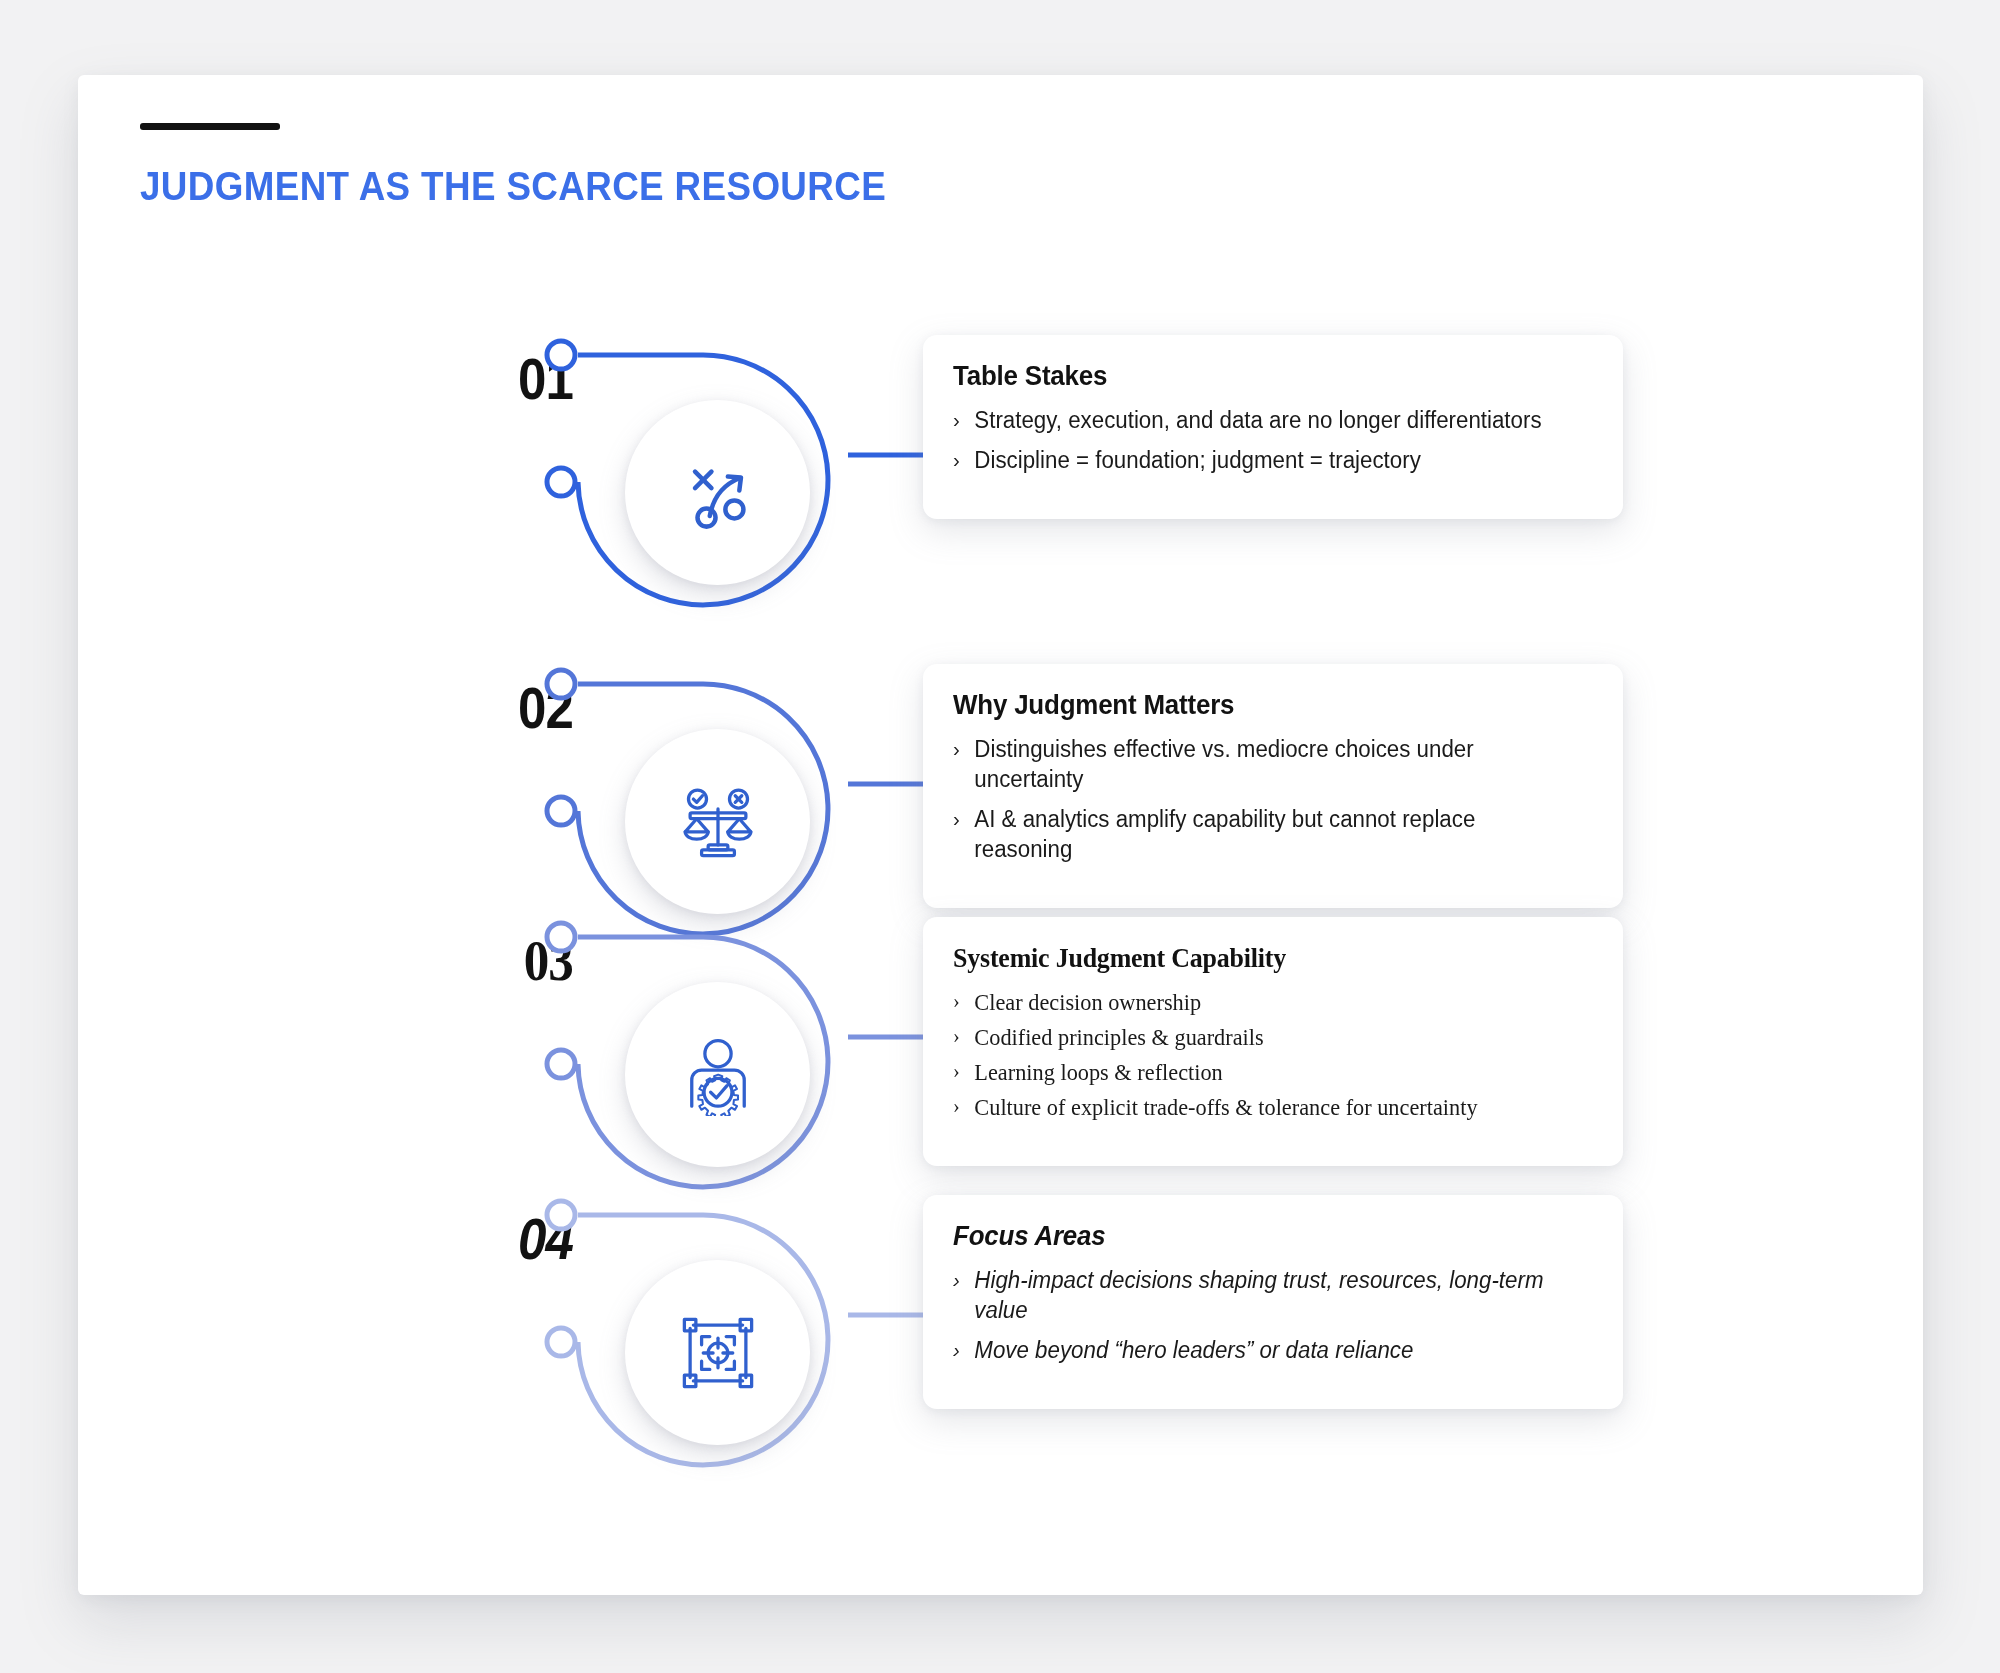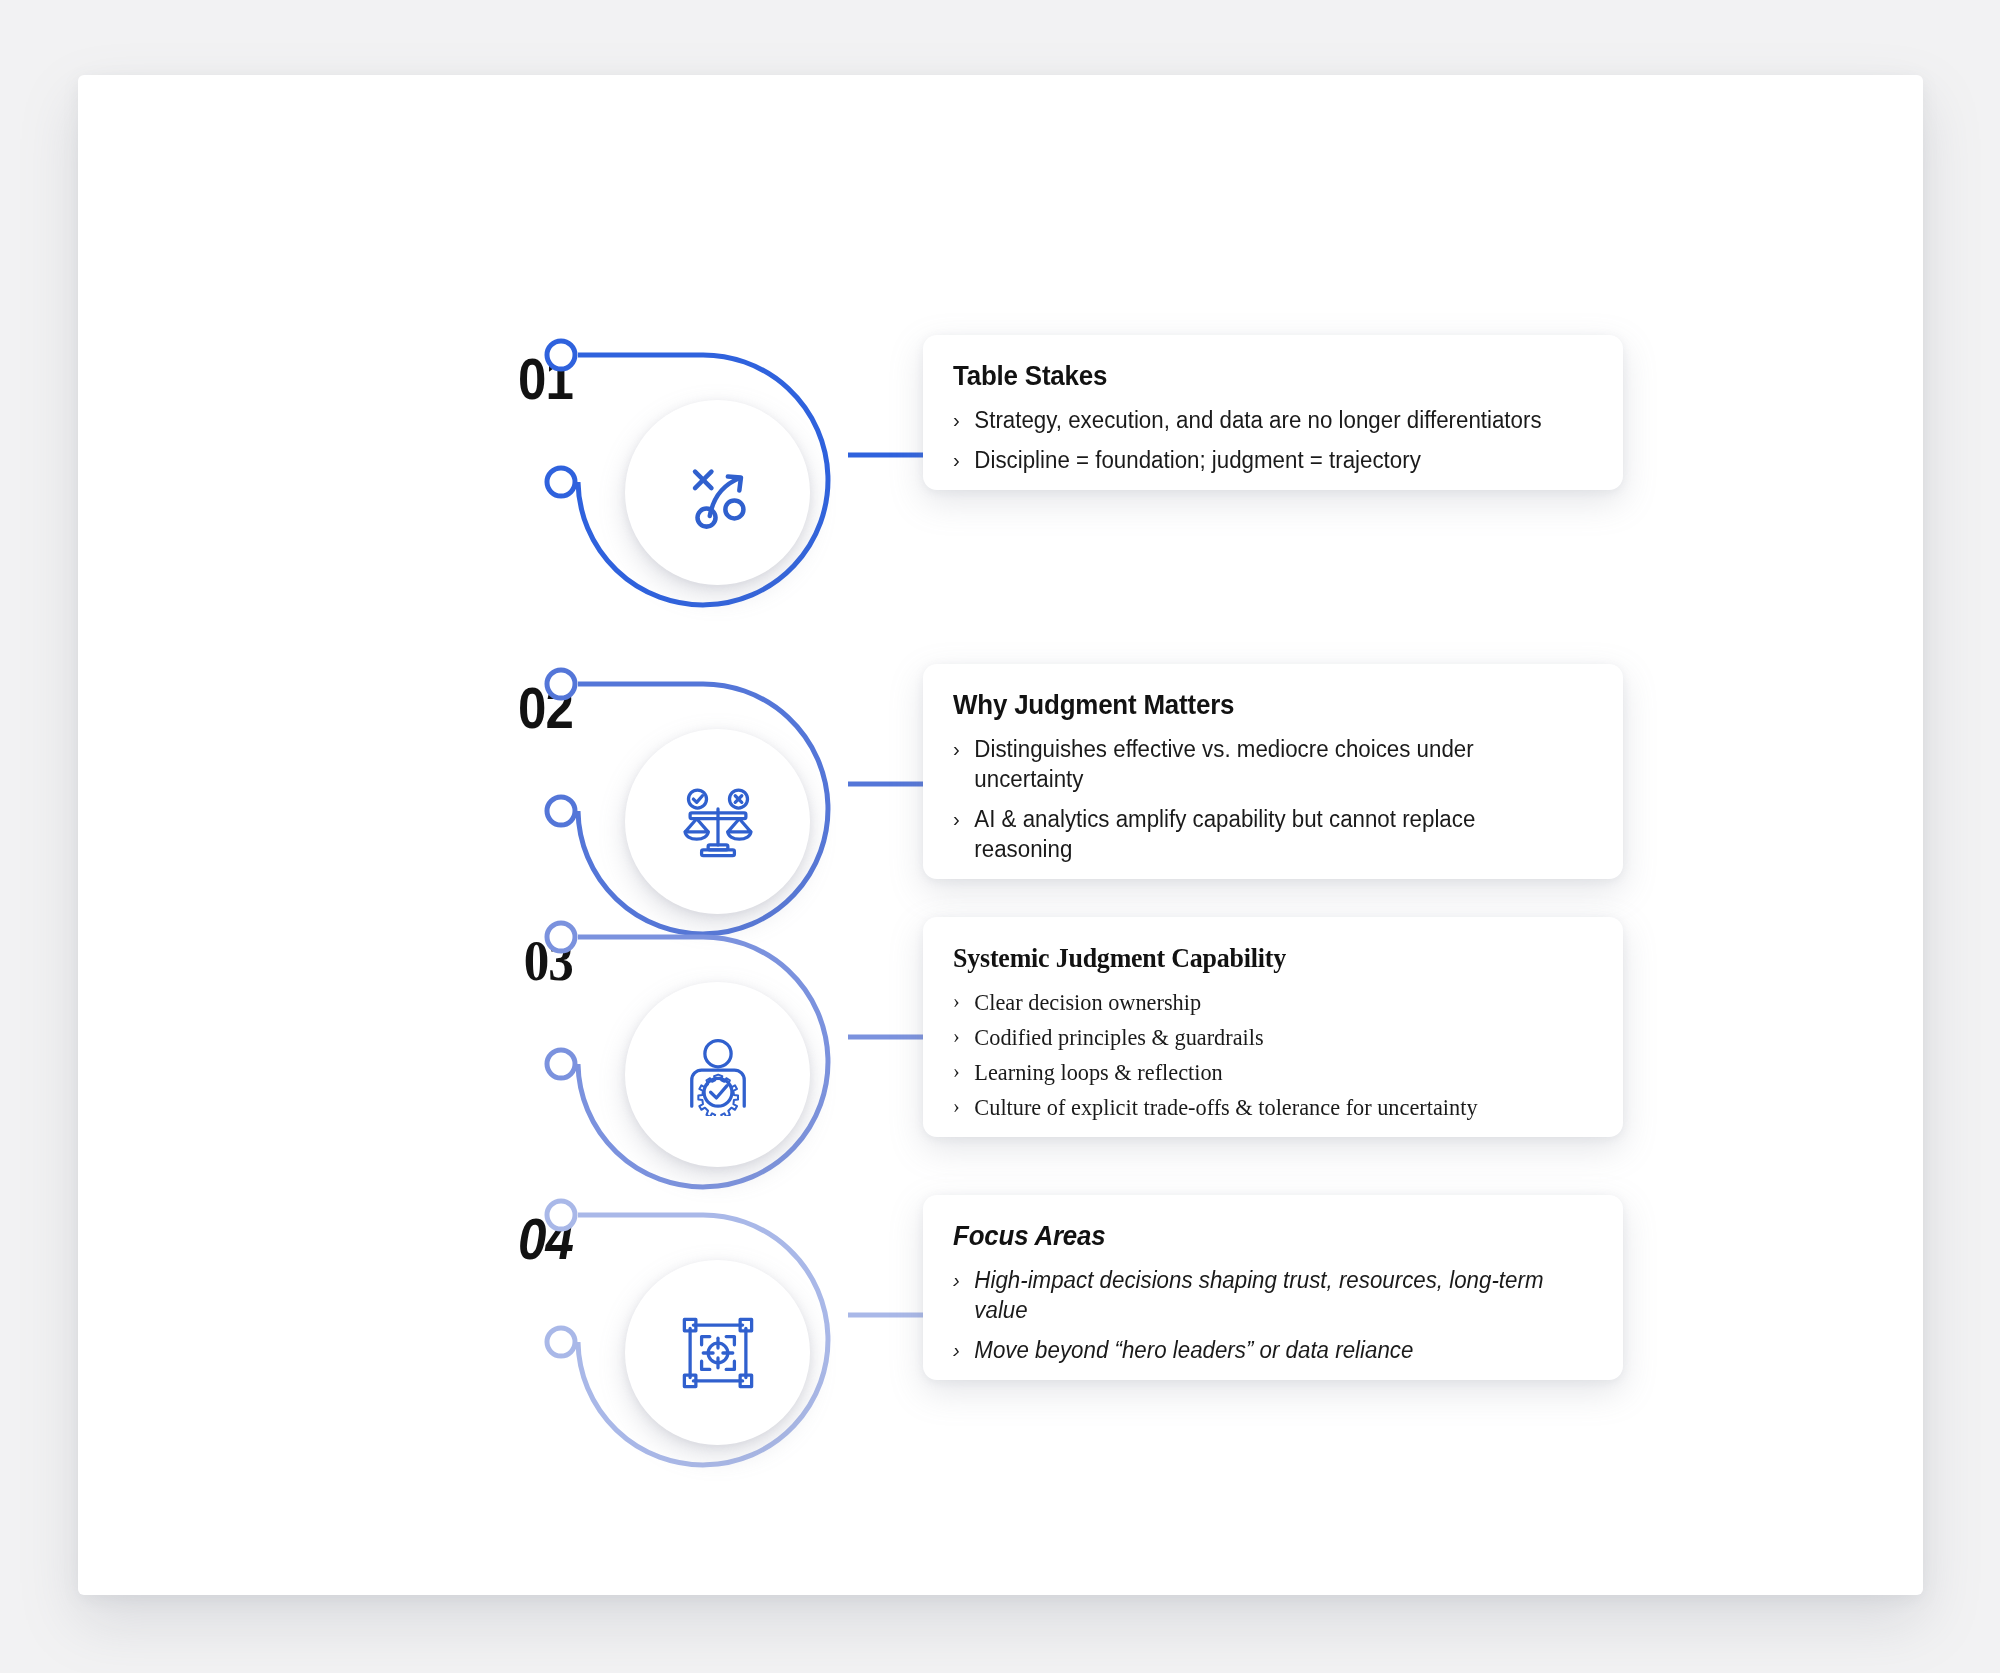--- a/index.html
+++ b/index.html
@@ -94,6 +94,10 @@
 
 <div id="slide">
 
+  <div id="header">
+    <div class="rule"></div>
+    <div class="title">JUDGMENT AS THE SCARCE RESOURCE</div>
+  </div>
 
   <div class="row" id="row0">
     <div class="num">01</div>

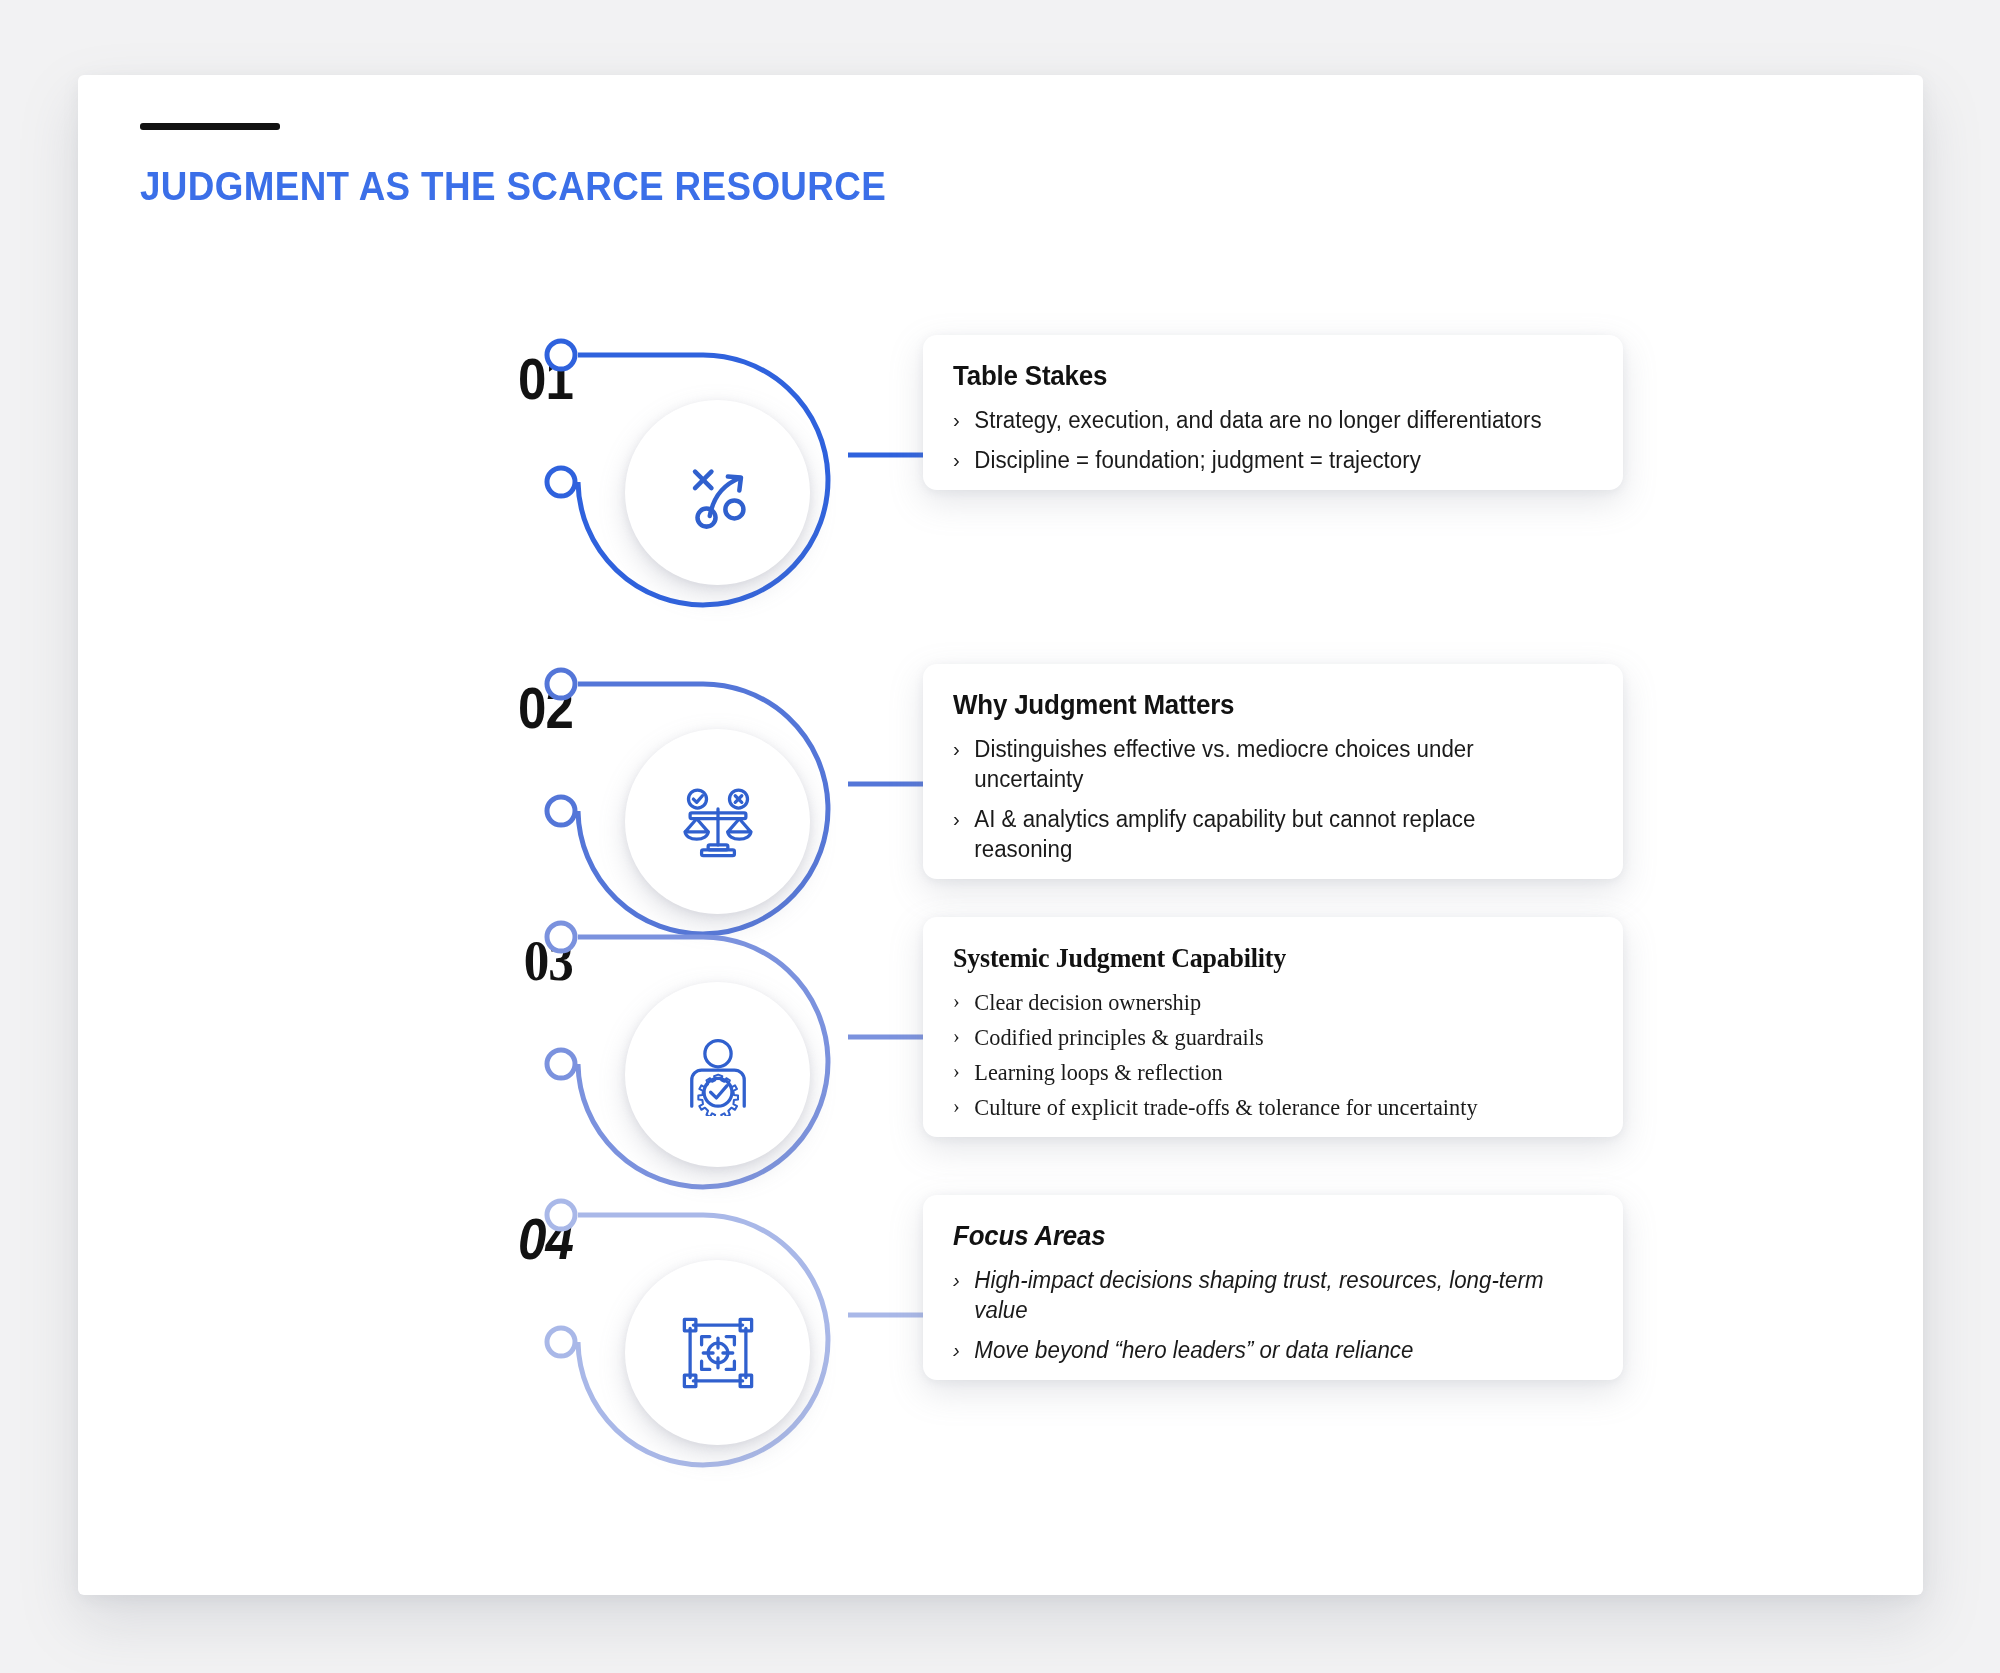--- a/index.html
+++ b/index.html
@@ -69,7 +69,7 @@
     background:#ffffff; border-radius:14px;
     box-shadow:0 12px 34px rgba(135,140,155,.22),
                0 2px 10px rgba(135,140,155,.12);
-    padding:26px 30px 14px 30px;
+    padding:26px 30px 43px 30px;
   }
   .card h3 {
     font-size:27px; font-weight:bold; color:#121212;

